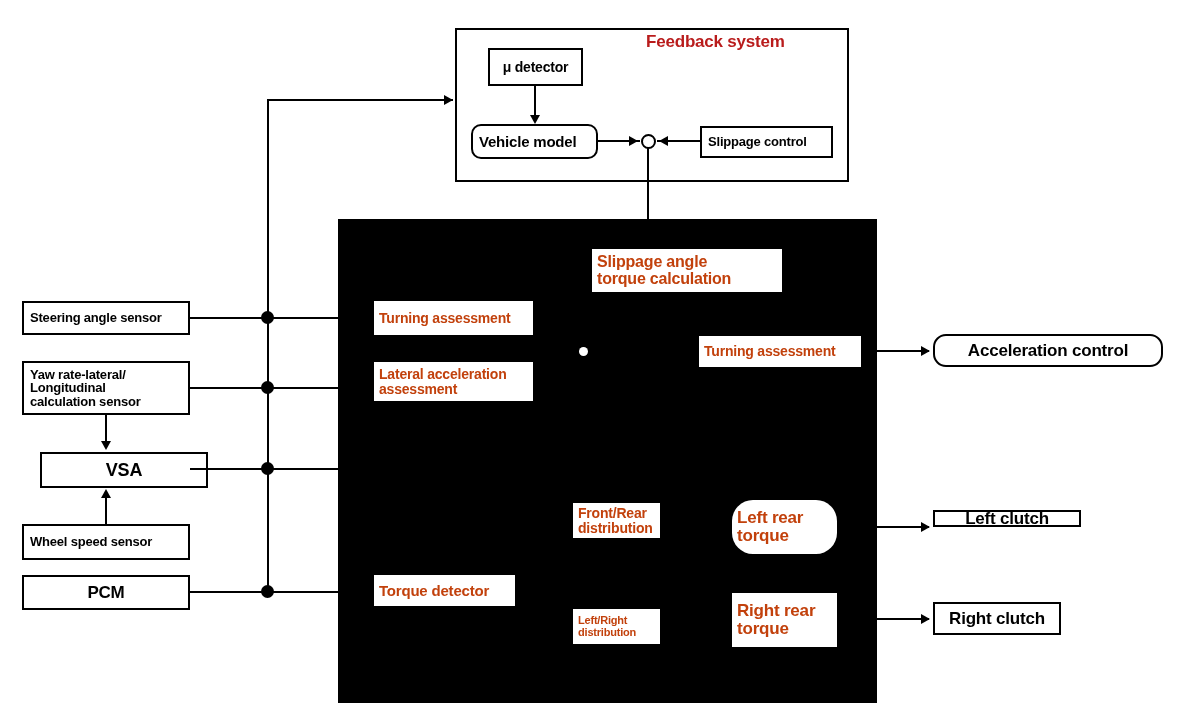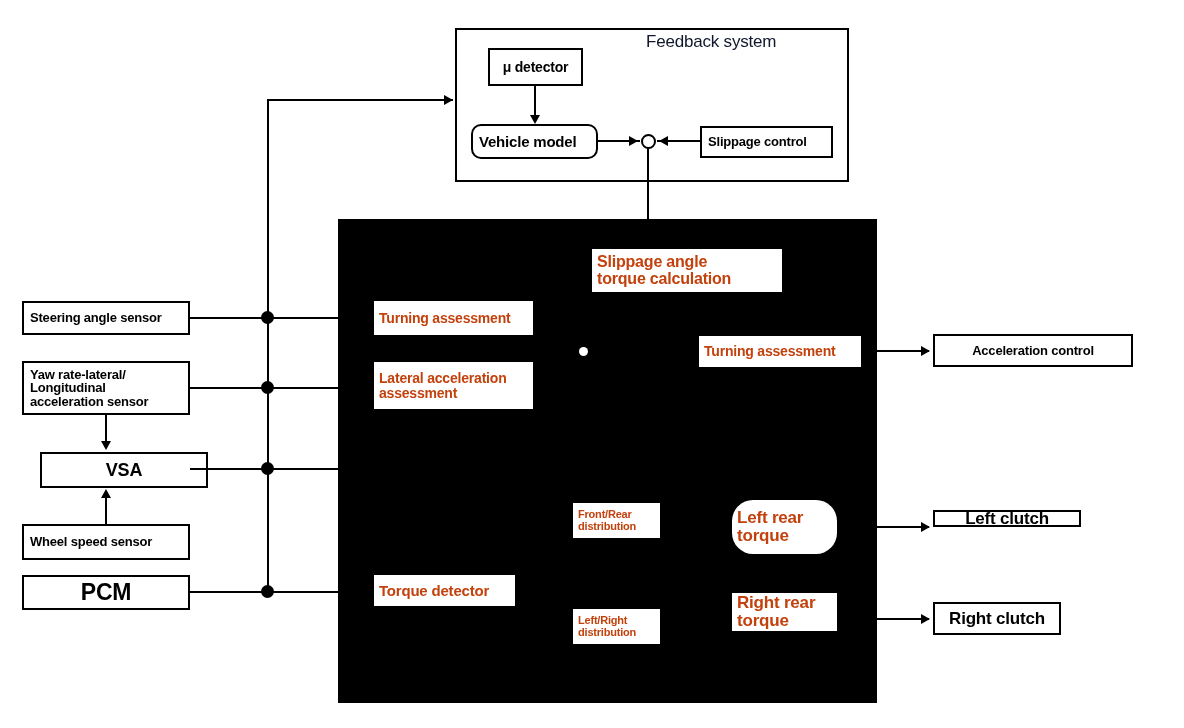--- a/index.html
+++ b/index.html
@@ -67,8 +67,8 @@
   }
   #feedback-title {
     position: absolute;
-    font-weight: normal;
-    color: #0f172a;
+    font-weight: bold;
+    color: #b91c1c;
     white-space: nowrap;
     letter-spacing: -0.2px;
     text-align: center;

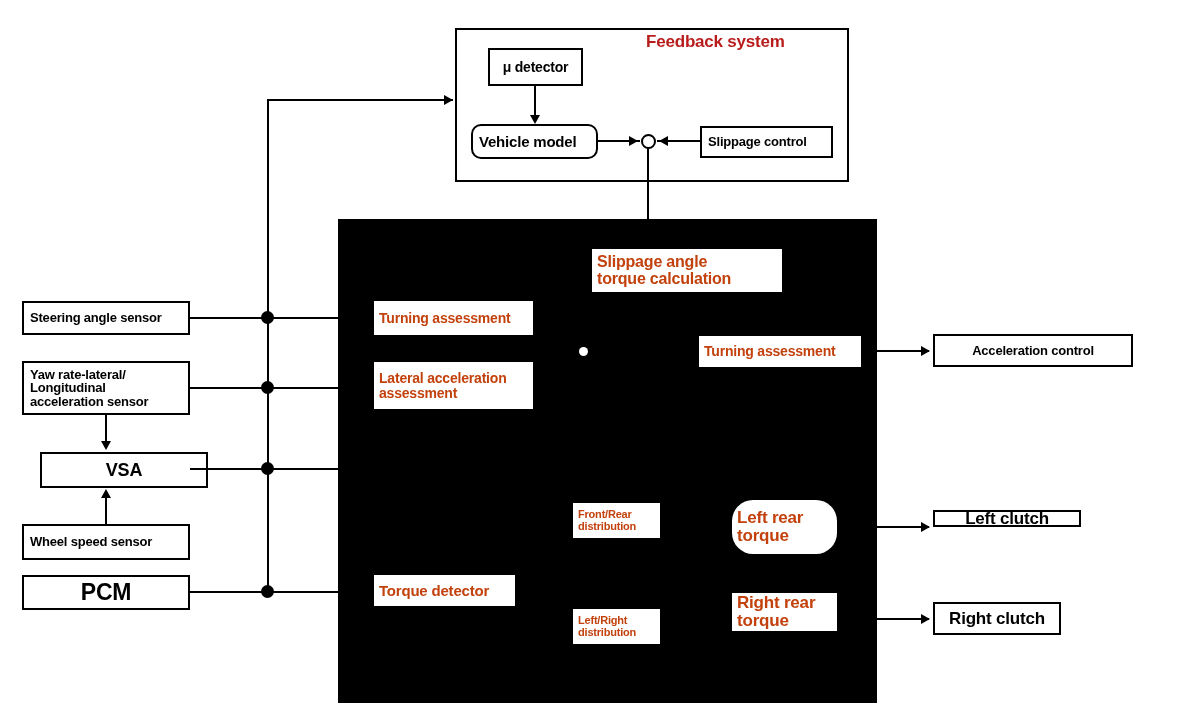--- a/index.html
+++ b/index.html
@@ -259,7 +259,7 @@
 
   <div class="h-wire" style="left:861px; top:350px; width:68px;"></div>
   <div class="arrow-r" style="left:921px; top:346px;"></div>
-  <div class="box center" style="left:933px; top:334px; width:200px; height:33px; font-size:13px;">
+  <div class="box center" style="left:933px; top:334px; width:230px; height:33px; font-size:17px;border-radius:13px;">
     <span>Acceleration control</span>
   </div>
 

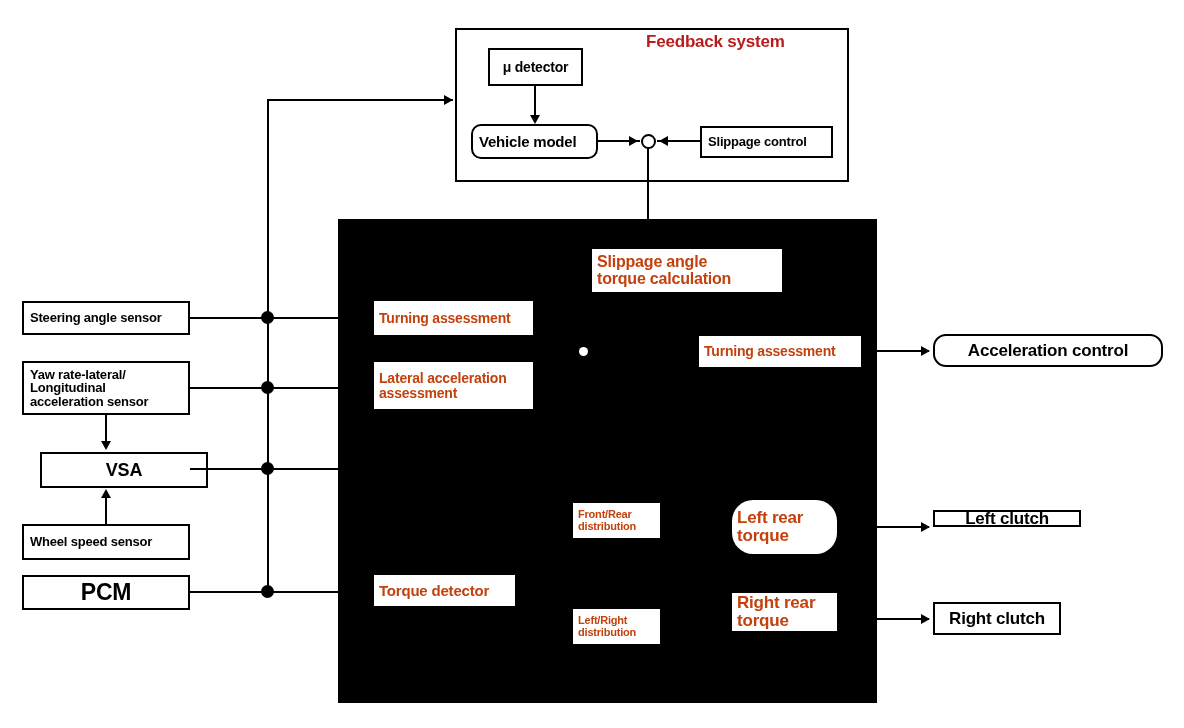--- a/index.html
+++ b/index.html
@@ -175,7 +175,7 @@
   <div class="box left" style="left:22px; top:361px; width:168px; height:54px; font-size:13px;">
     <span>Yaw rate-lateral/
 Longitudinal
-acceleration sensor</span>
+calculation sensor</span>
   </div>
 
   <div class="box center" style="left:40px; top:452px; width:168px; height:36px; font-size:18px;">

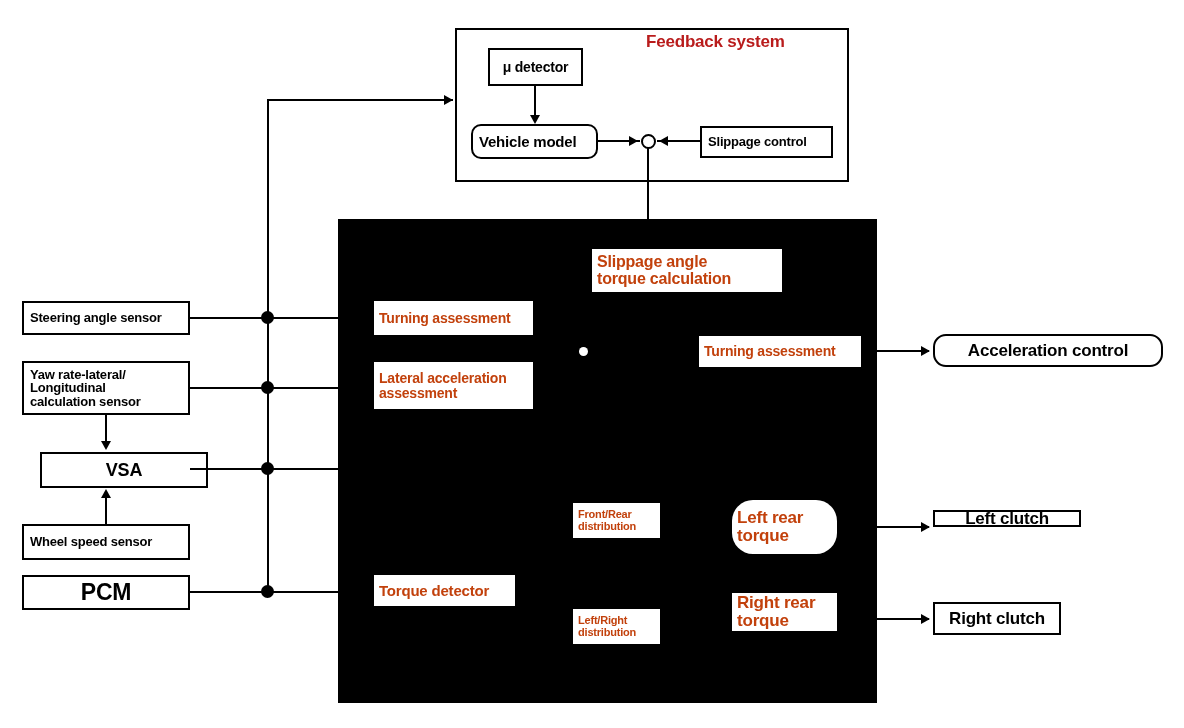--- a/index.html
+++ b/index.html
@@ -217,7 +217,7 @@
     <span>Turning assessment</span>
   </div>
 
-  <div class="inner left" style="left:374px; top:362px; width:159px; height:47px; font-size:14px;">
+  <div class="inner left" style="left:374px; top:362px; width:159px; height:39px; font-size:14px;">
     <span>Lateral acceleration
 assessment</span>
   </div>

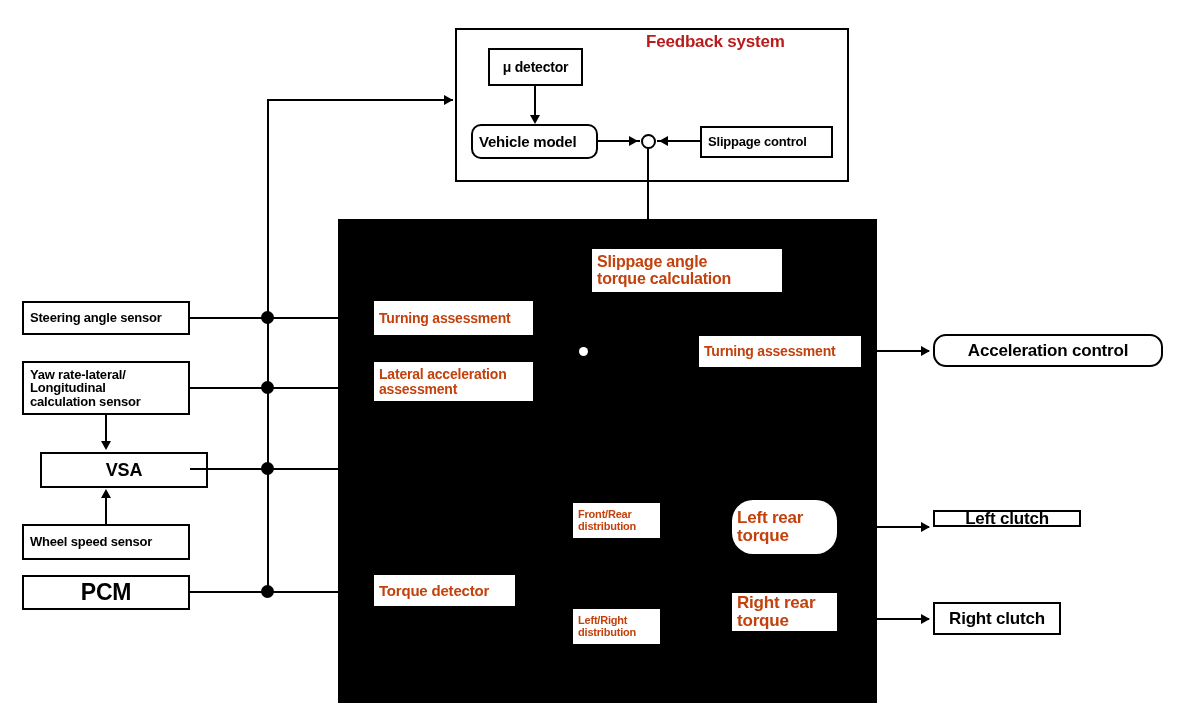--- a/index.html
+++ b/index.html
@@ -237,7 +237,7 @@
     <span>Torque detector</span>
   </div>
 
-  <div class="inner left" style="left:573px; top:503px; width:87px; height:35px; font-size:11px;">
+  <div class="inner left" style="left:573px; top:503px; width:87px; height:35px; font-size:14px;">
     <span>Front/Rear
 distribution</span>
   </div>

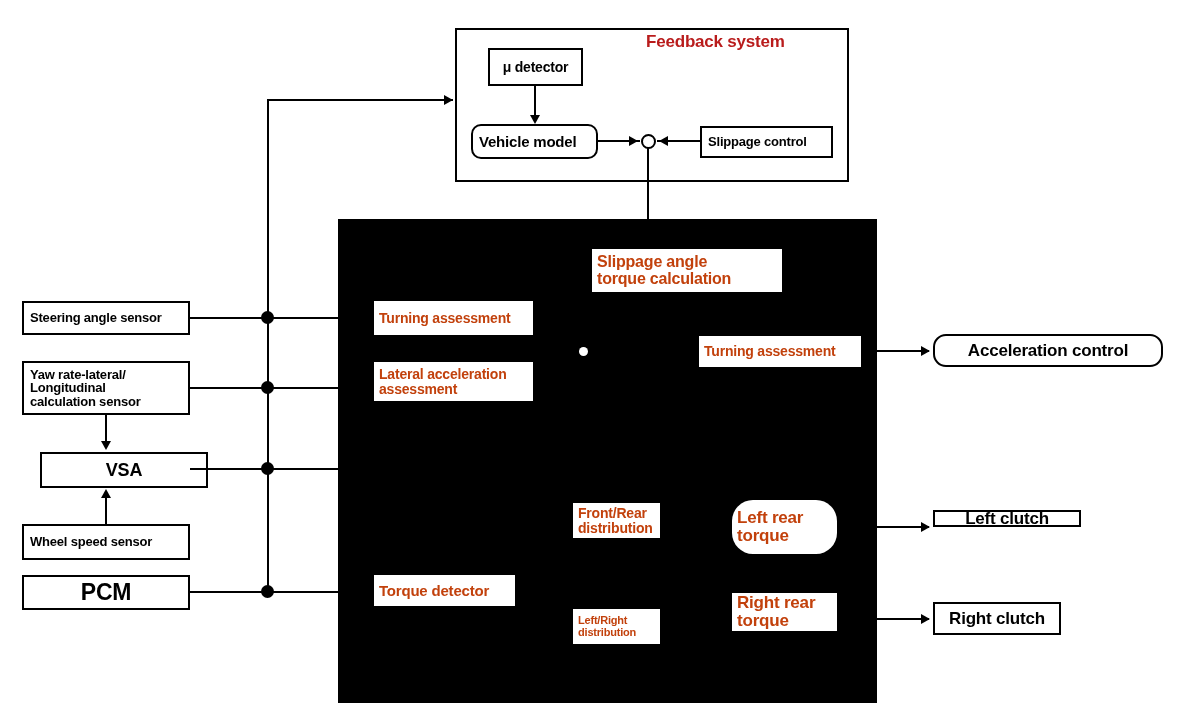--- a/index.html
+++ b/index.html
@@ -186,7 +186,7 @@
     <span>Wheel speed sensor</span>
   </div>
 
-  <div class="box center" style="left:22px; top:575px; width:168px; height:35px; font-size:23px;">
+  <div class="box center" style="left:22px; top:575px; width:168px; height:35px; font-size:17px;">
     <span>PCM</span>
   </div>
 

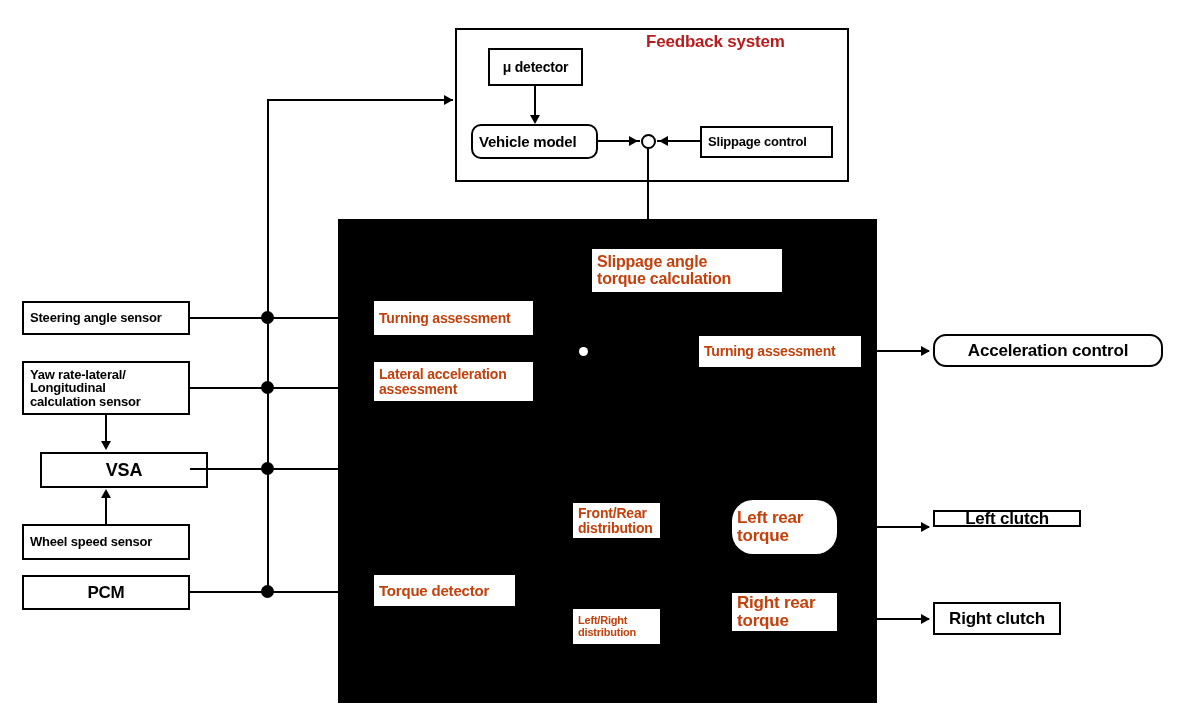--- a/index.html
+++ b/index.html
@@ -252,7 +252,7 @@
 torque</span>
   </div>
 
-  <div class="inner left" style="left:732px; top:593px; width:105px; height:38px; font-size:17px;">
+  <div class="inner left" style="left:732px; top:593px; width:105px; height:54px; font-size:17px;">
     <span>Right rear
 torque</span>
   </div>

